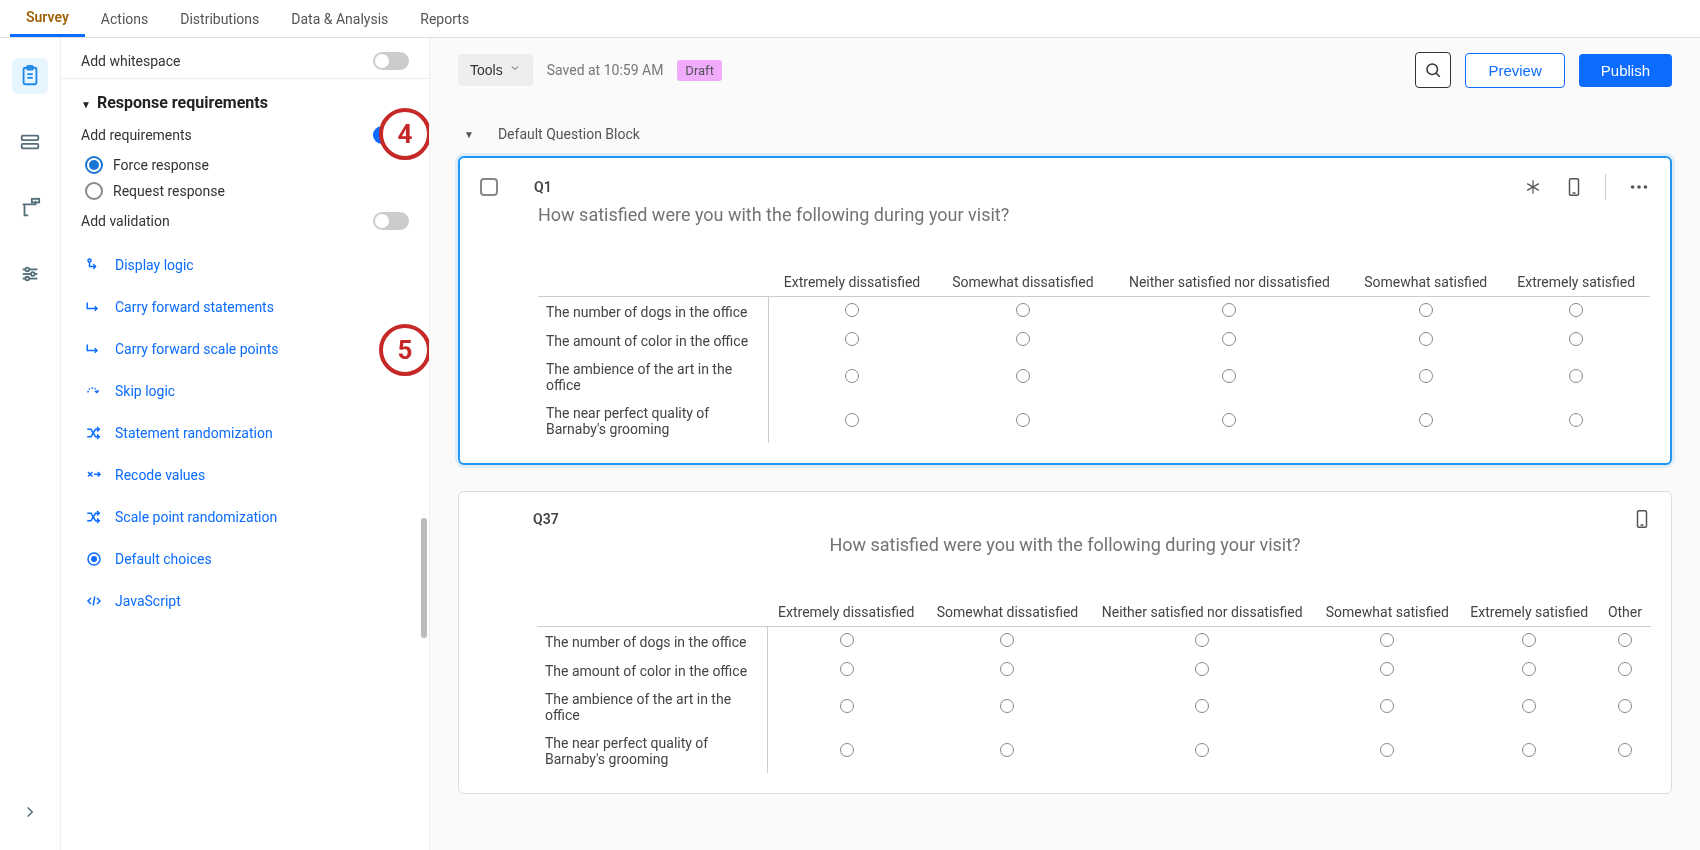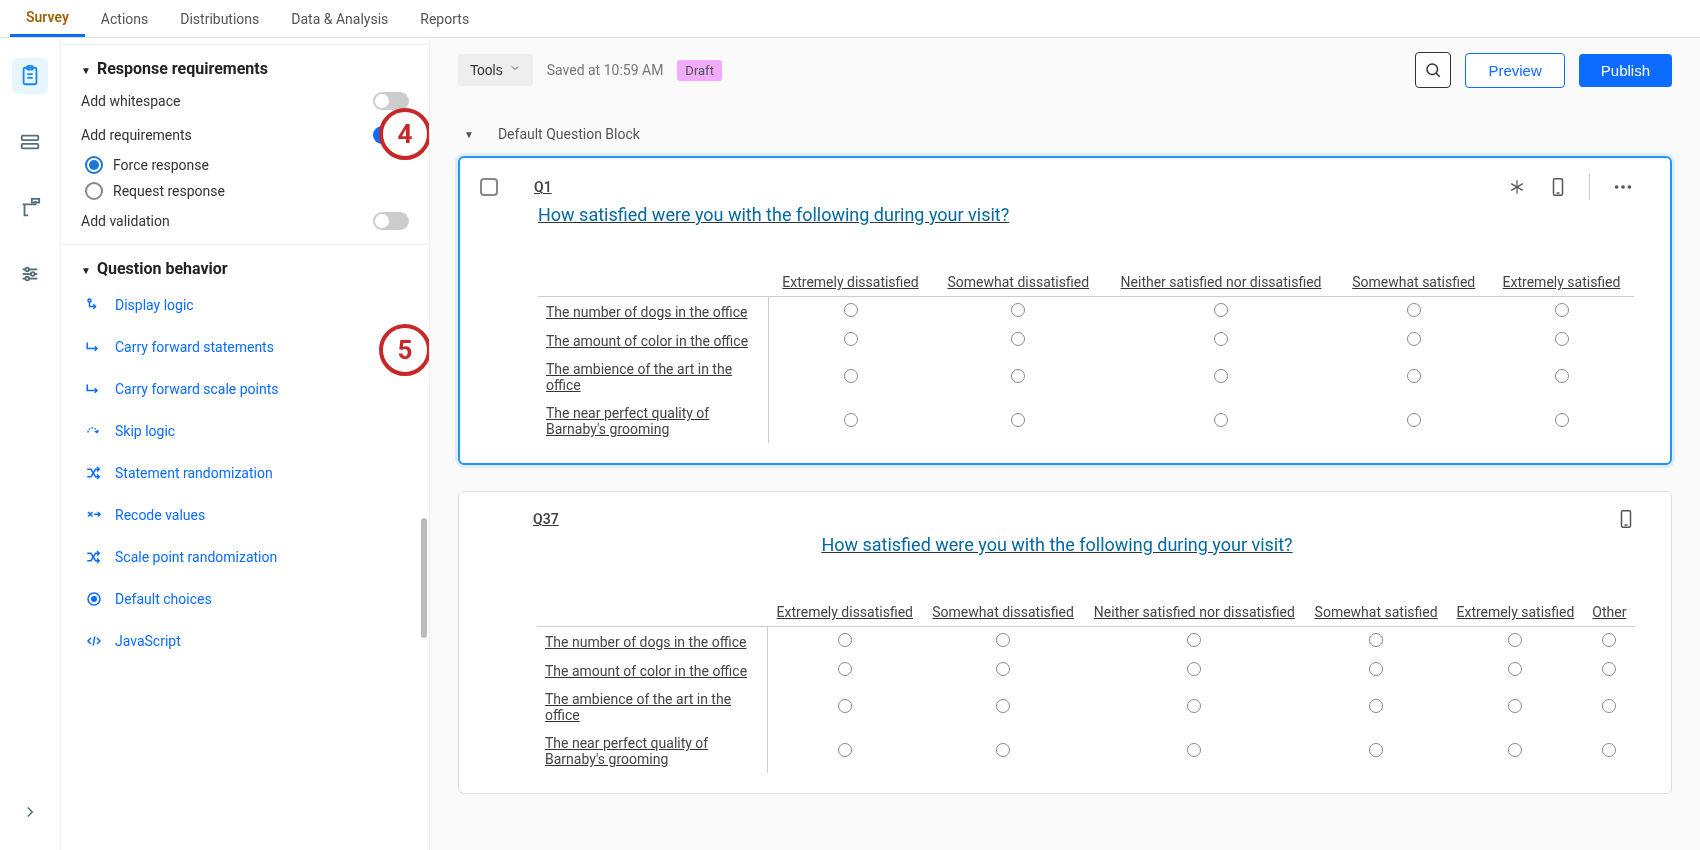--- a/index.html
+++ b/index.html
@@ -120,13 +120,13 @@
   </div>
 
   <div class="sidepanel">
-    <div class="sp-row heading">
-      <span><span class="sp-caret">▼</span><span>Response requirements</span></span>
-    </div>
-
     <div class="sp-row">
       <span>Add whitespace</span>
       <div class="toggle"></div>
+    </div>
+
+    <div class="sp-row heading">
+      <span><span class="sp-caret">▼</span><span>Response requirements</span></span>
     </div>
     <div class="sp-row">
       <span>Add requirements</span>

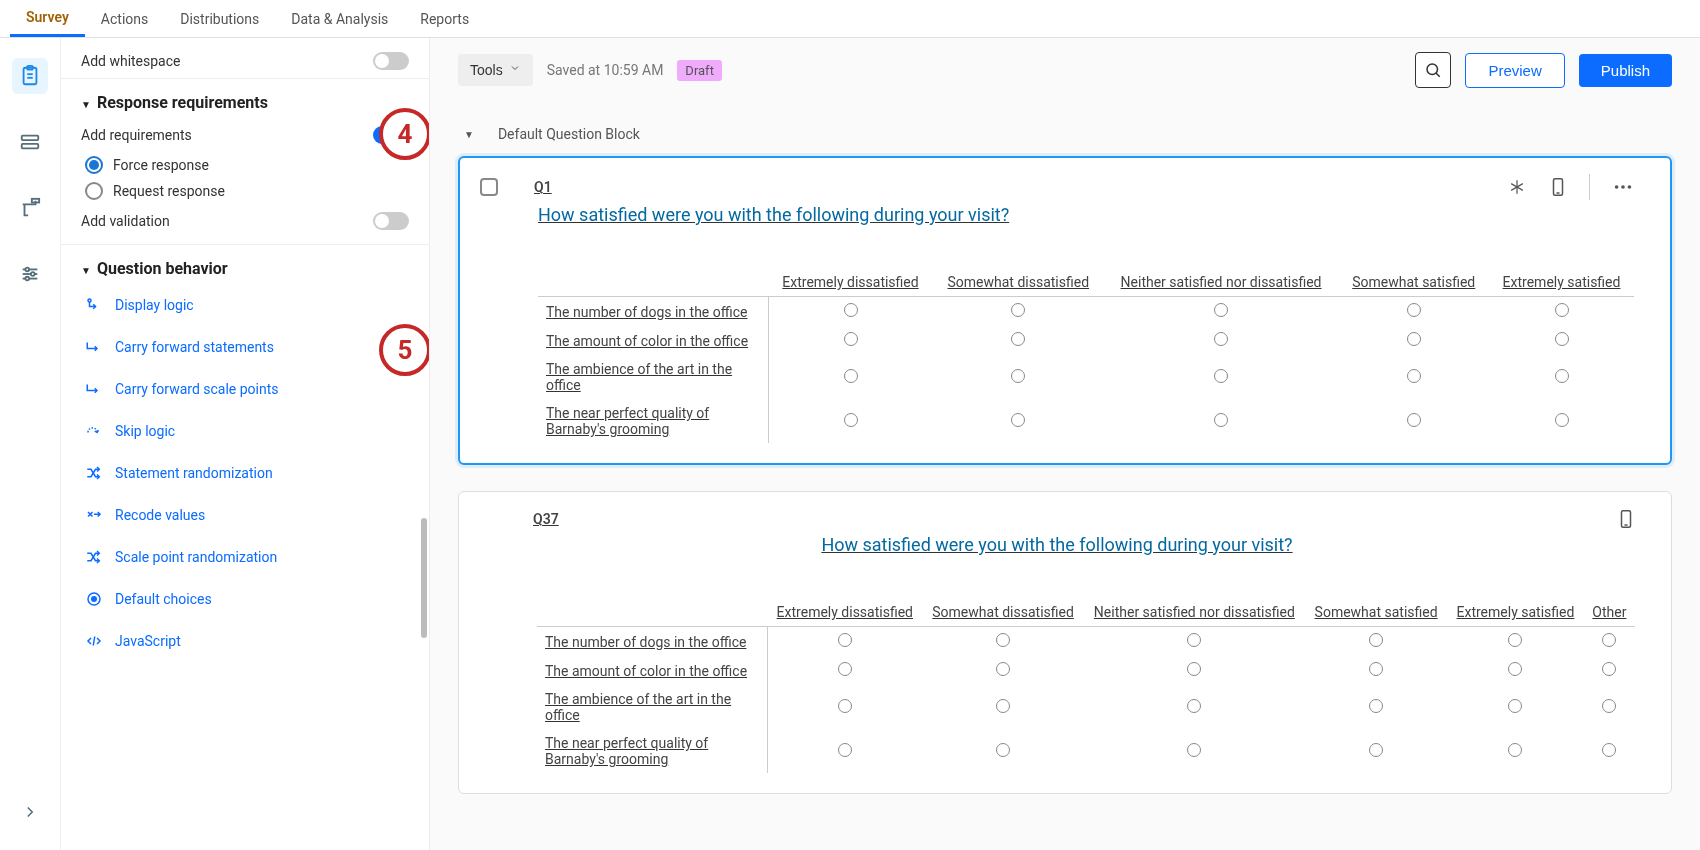--- a/index.html
+++ b/index.html
@@ -50,7 +50,7 @@
   .block-area { padding: 10px 28px 30px 28px; }
   .block-header { display:flex; align-items:center; gap:24px; padding: 14px 6px; color:#555; }
   
-  .qcard { background:#fff; border:1px solid #ddd; border-radius:6px; margin-bottom:26px; padding:16px 36px 20px 20px;text-decoration:underline; }
+  .qcard { background:#fff; border:1px solid #ddd; border-radius:6px; margin-bottom:26px; padding:16px 20px 20px 20px; }
   .qcard.selected { border:2px solid #2196f3; box-shadow:0 0 0 3px rgba(33,150,243,0.12); }
   .qhead { display:flex; align-items:center; gap:36px; margin-bottom:4px; }
   .qcheck { width:18px; height:18px; border:2px solid #888; border-radius:4px; cursor:pointer; }

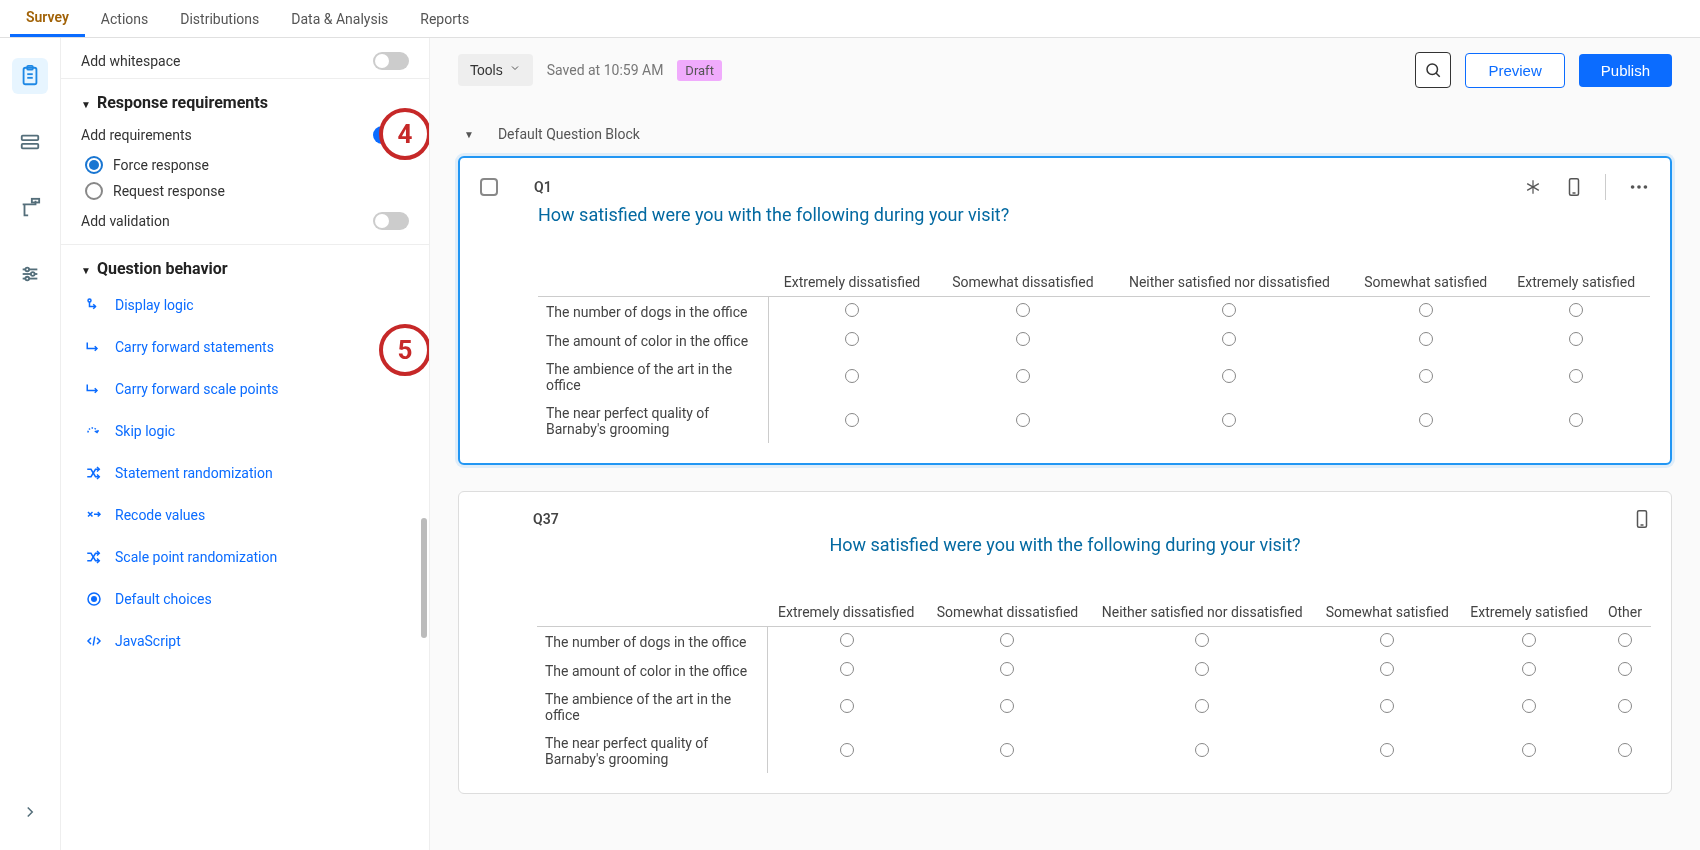--- a/index.html
+++ b/index.html
@@ -57,7 +57,7 @@
   .qid { font-weight:600; color:#444; }
   .qicons { margin-left:auto; display:flex; align-items:center; gap:22px; }
   .qicons .divider { width:1px; height:26px; background:#ccc; }
-  .qtext { font-size:18px; color:#0369a1; margin:4px 0 12px 58px; }
+  .qtext { font-size:18px; color:#737373; margin:4px 0 12px 58px; }
   .qtext.centered { text-align:center; margin-left:0; }
   
   table.matrix { width: calc(100% - 58px); margin-left:58px; border-collapse:collapse;margin-top:43px; }

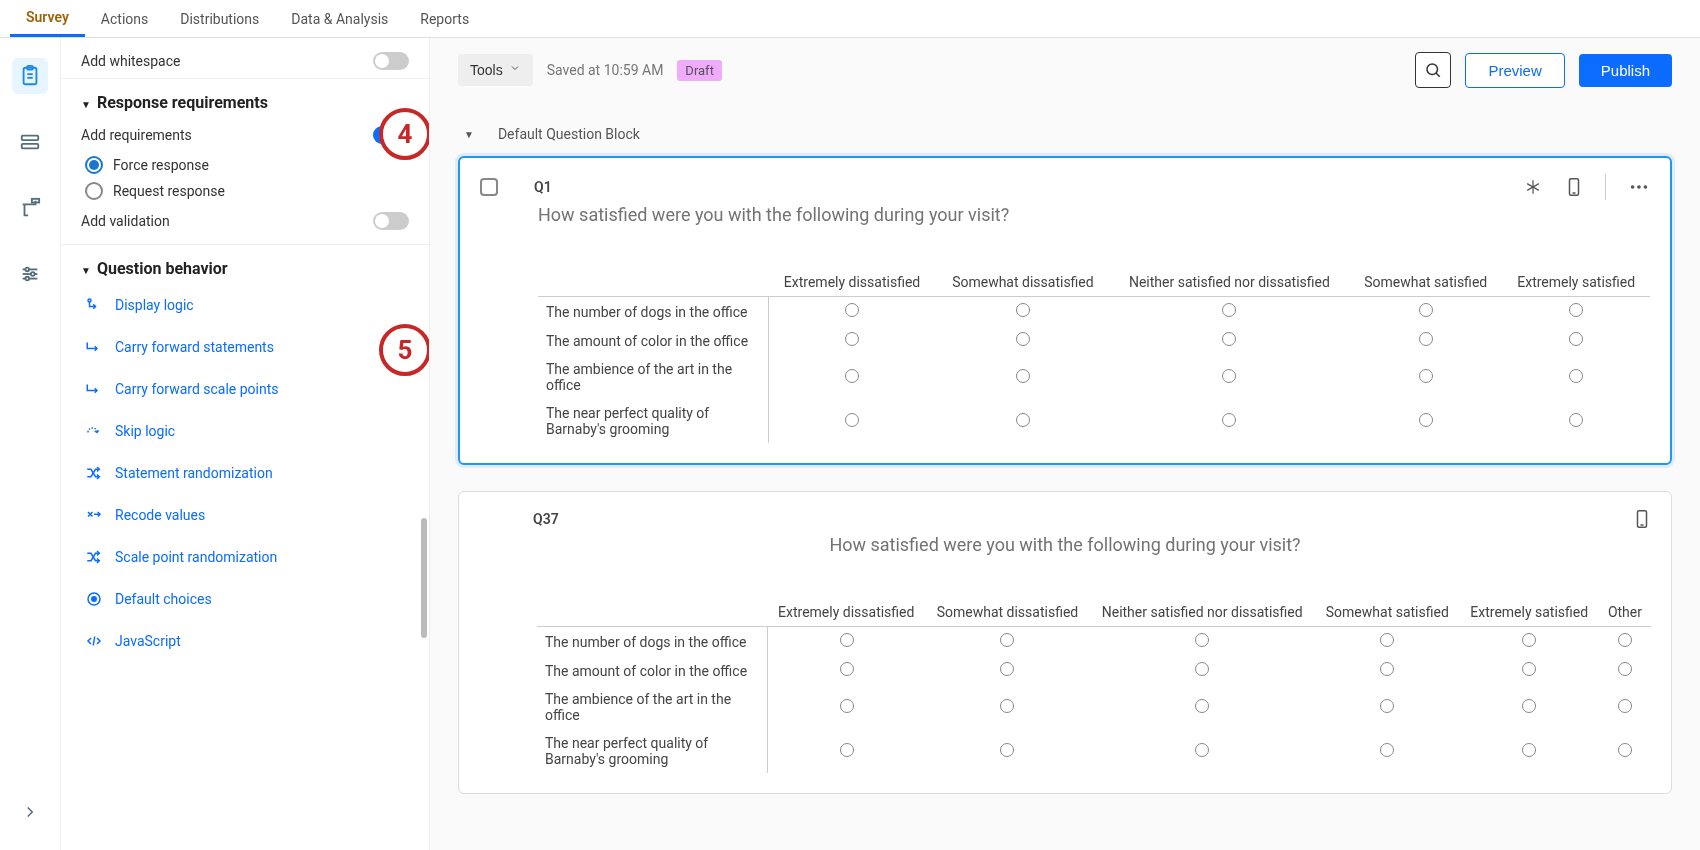--- a/index.html
+++ b/index.html
@@ -147,9 +147,6 @@
       <div class="toggle"></div>
     </div>
 
-    <div class="sp-row heading">
-      <span><span class="sp-caret">▼</span><span>Question behavior</span></span>
-    </div>
 
     <div class="link-item">
       <svg width="18" height="18" viewBox="0 0 24 24" fill="none" stroke-width="2">

